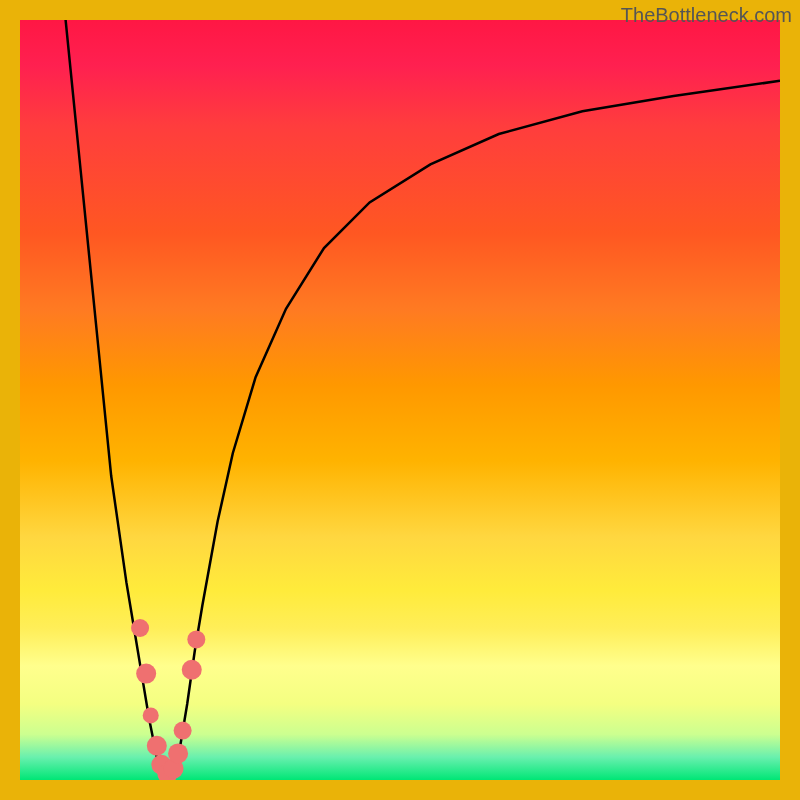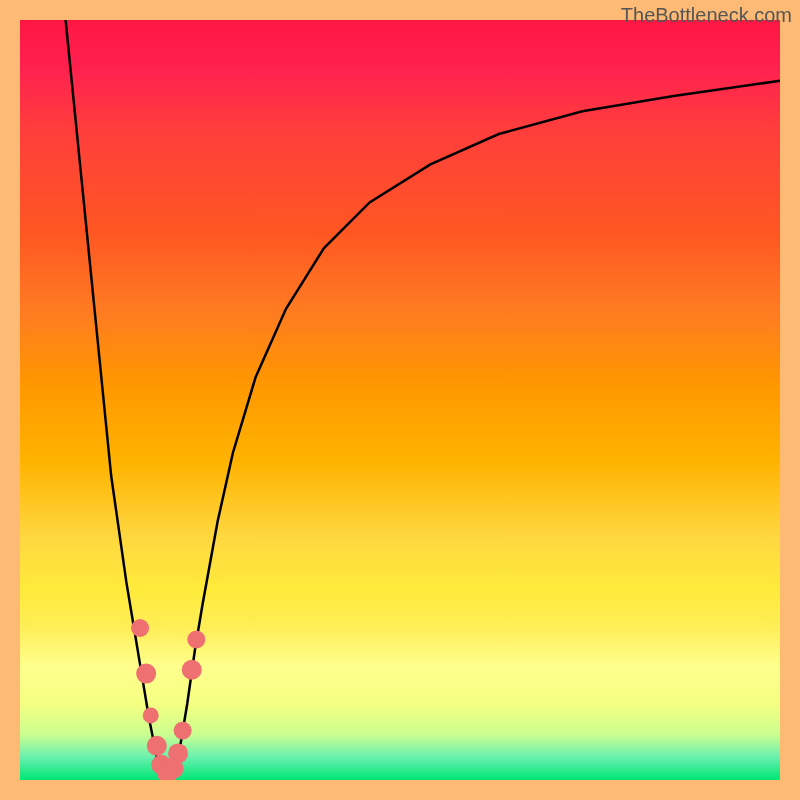--- a/index.html
+++ b/index.html
@@ -15,7 +15,7 @@
     position: relative;
     width: 800px;
     height: 800px;
-    background: #fdba74;
+    background: #eab308;
   }
   .plot-area {
     position: absolute;

